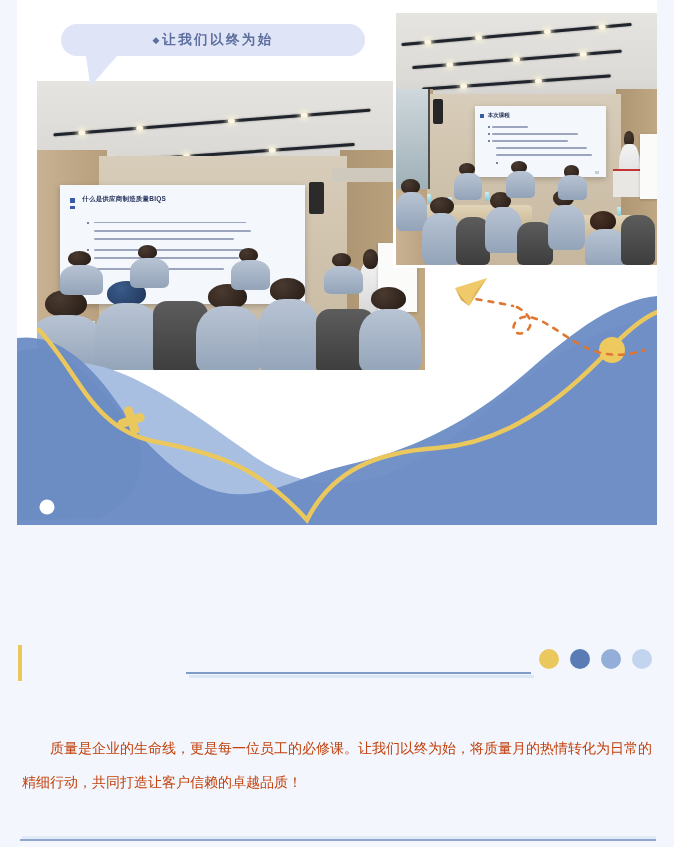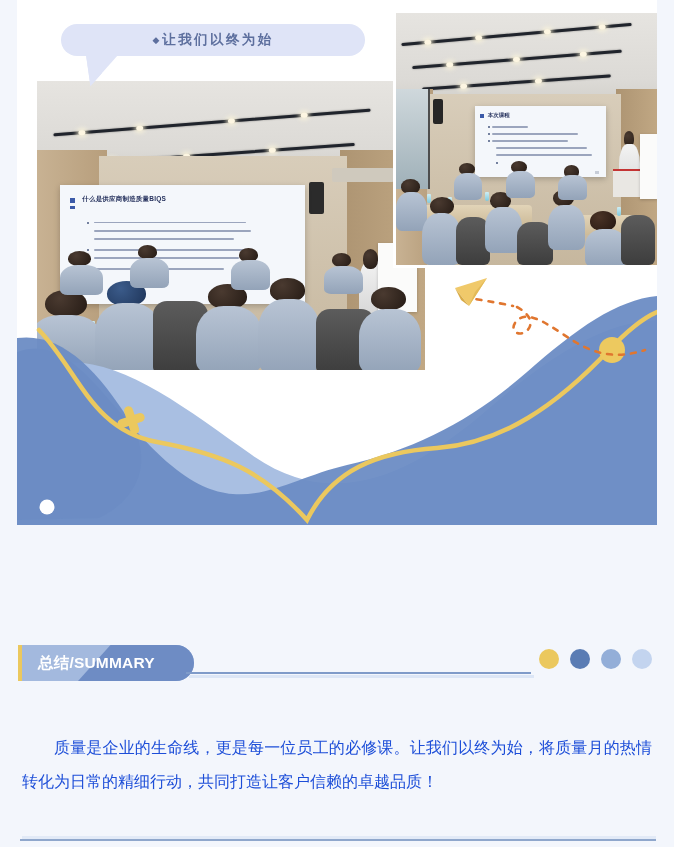--- a/index.html
+++ b/index.html
@@ -389,9 +389,6 @@
 
   <div class="summary-row">
     <div class="sum-accent"></div>
-    <div class="sum-pill">
-      <span class="sum-pill-label">总结/SUMMARY</span>
-    </div>
     <div class="sum-rule"></div>
     <div class="sum-rule2"></div>
     <div class="dots">

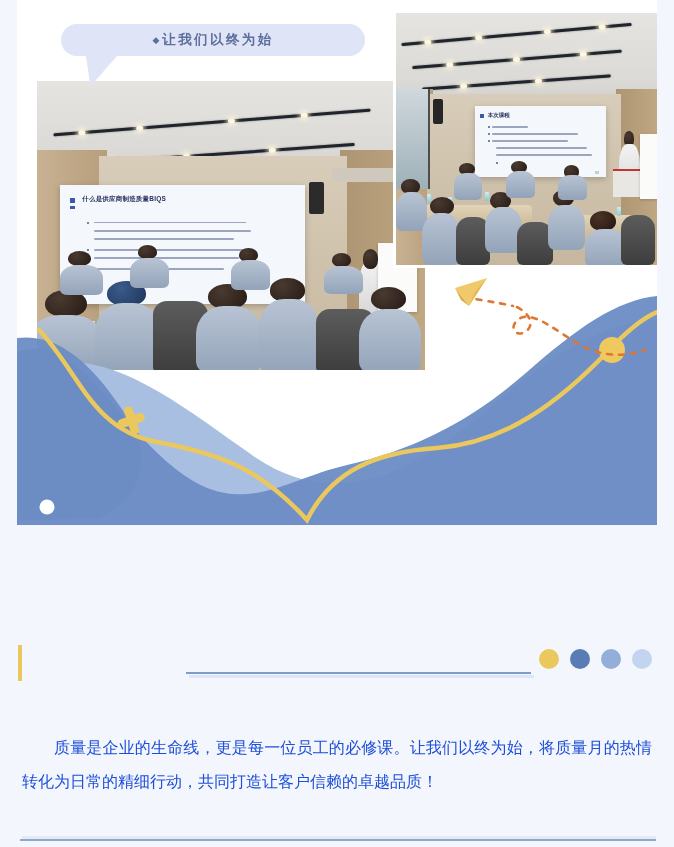--- a/index.html
+++ b/index.html
@@ -170,7 +170,7 @@
   
   .body-copy {
     position:absolute; left:22px; top:731px; width:630px;
-    font-size:16px; line-height:34px; color:#1d4ed8;
+    font-size:14px; line-height:34px; color:#c2410c;
     text-indent: 2em; text-align: justify;
     font-family: "DejaVu Sans", "Liberation Sans", sans-serif;
   }

